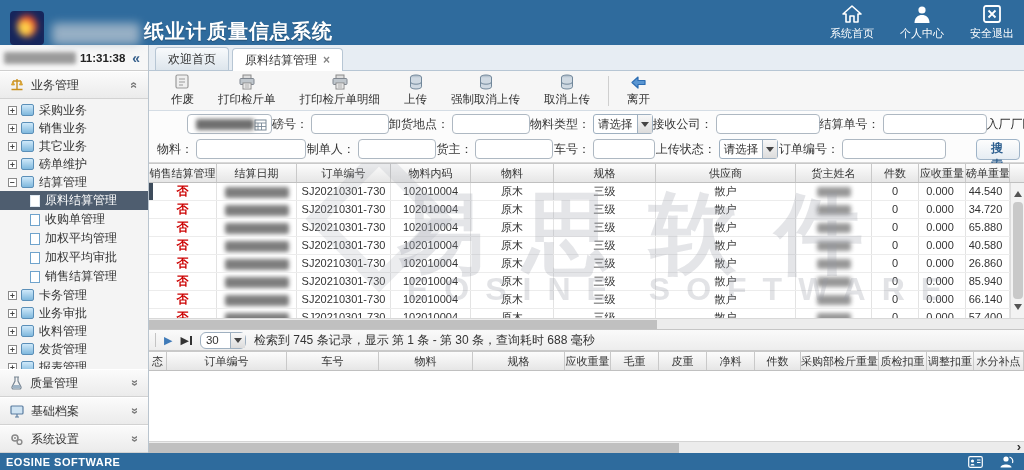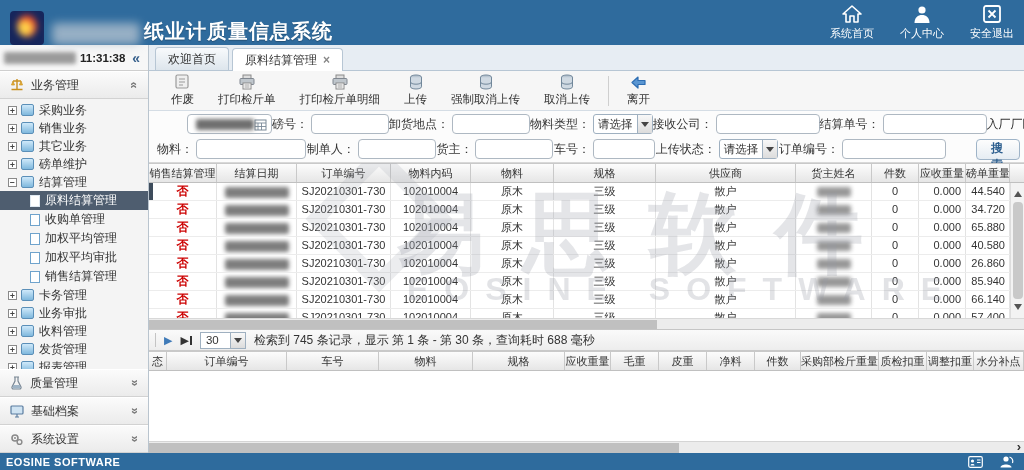--- a/index.html
+++ b/index.html
@@ -82,7 +82,7 @@
   .grow{height:18px;display:flex;border-bottom:1px solid #ececec;position:relative;}
   .grow.first:before{content:"";position:absolute;left:0;top:0;width:4px;height:100%;background:#3e4c5c;}
   .gc{font-size:11px;line-height:17px;text-align:center;border-right:1px solid #e3e3e3;white-space:nowrap;overflow:hidden;flex:0 0 auto;}
-  .gc.r{text-align:right;padding-right:4px;}
+  .gc.r{padding-right:4px;}
   .gc.red{color:#c00;font-weight:bold;font-size:12px;}
   .cblur{display:inline-block;width:64px;height:11px;background:#7e7e7e;border-radius:2px;filter:blur(2px);vertical-align:middle;}
   .cblur.sm{width:34px;height:10px;background:#989898;}

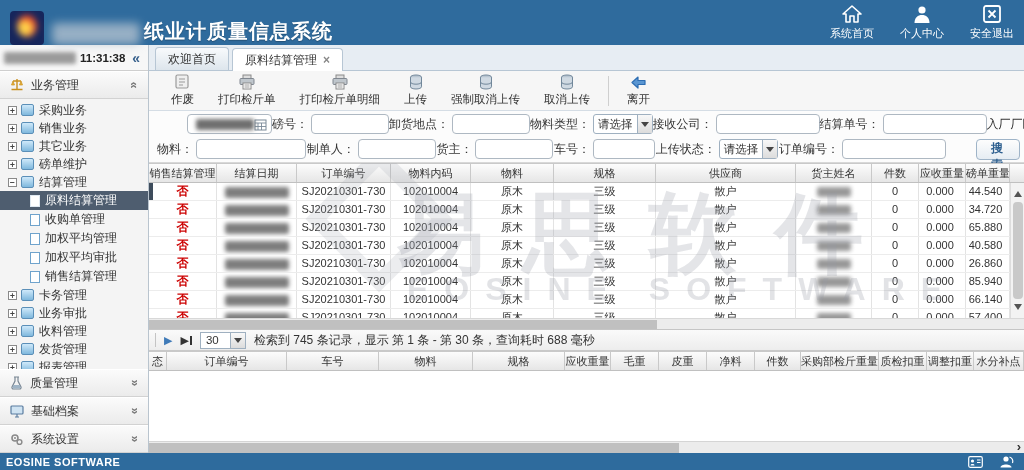--- a/index.html
+++ b/index.html
@@ -104,7 +104,7 @@
   .picon{font-size:11px;color:#3f7ab8;cursor:pointer;line-height:1;}
   .picon.last{color:#333;}
   .picon.last:after{content:"";display:inline-block;width:2px;height:9px;background:#333;margin-left:1px;vertical-align:-1px;}
-  .psel{width:46px;height:17px;border:1px solid #9fb0c0;border-radius:0;background:#fff;display:flex;align-items:center;cursor:pointer;}
+  .psel{width:46px;height:17px;border:1px solid #9fb0c0;border-radius:6px;background:#fff;display:flex;align-items:center;cursor:pointer;}
   .psel .sval{flex:1;padding-left:5px;font-size:11.5px;}
   .psel .sarr{width:15px;height:15px;border-left:1px solid #9fb0c0;background:linear-gradient(#f8f8f8,#dcdcdc);display:flex;align-items:center;justify-content:center;}
   .psel .sarr:before{content:"";border:4px solid transparent;border-top:5px solid #444;margin-top:4px;}

